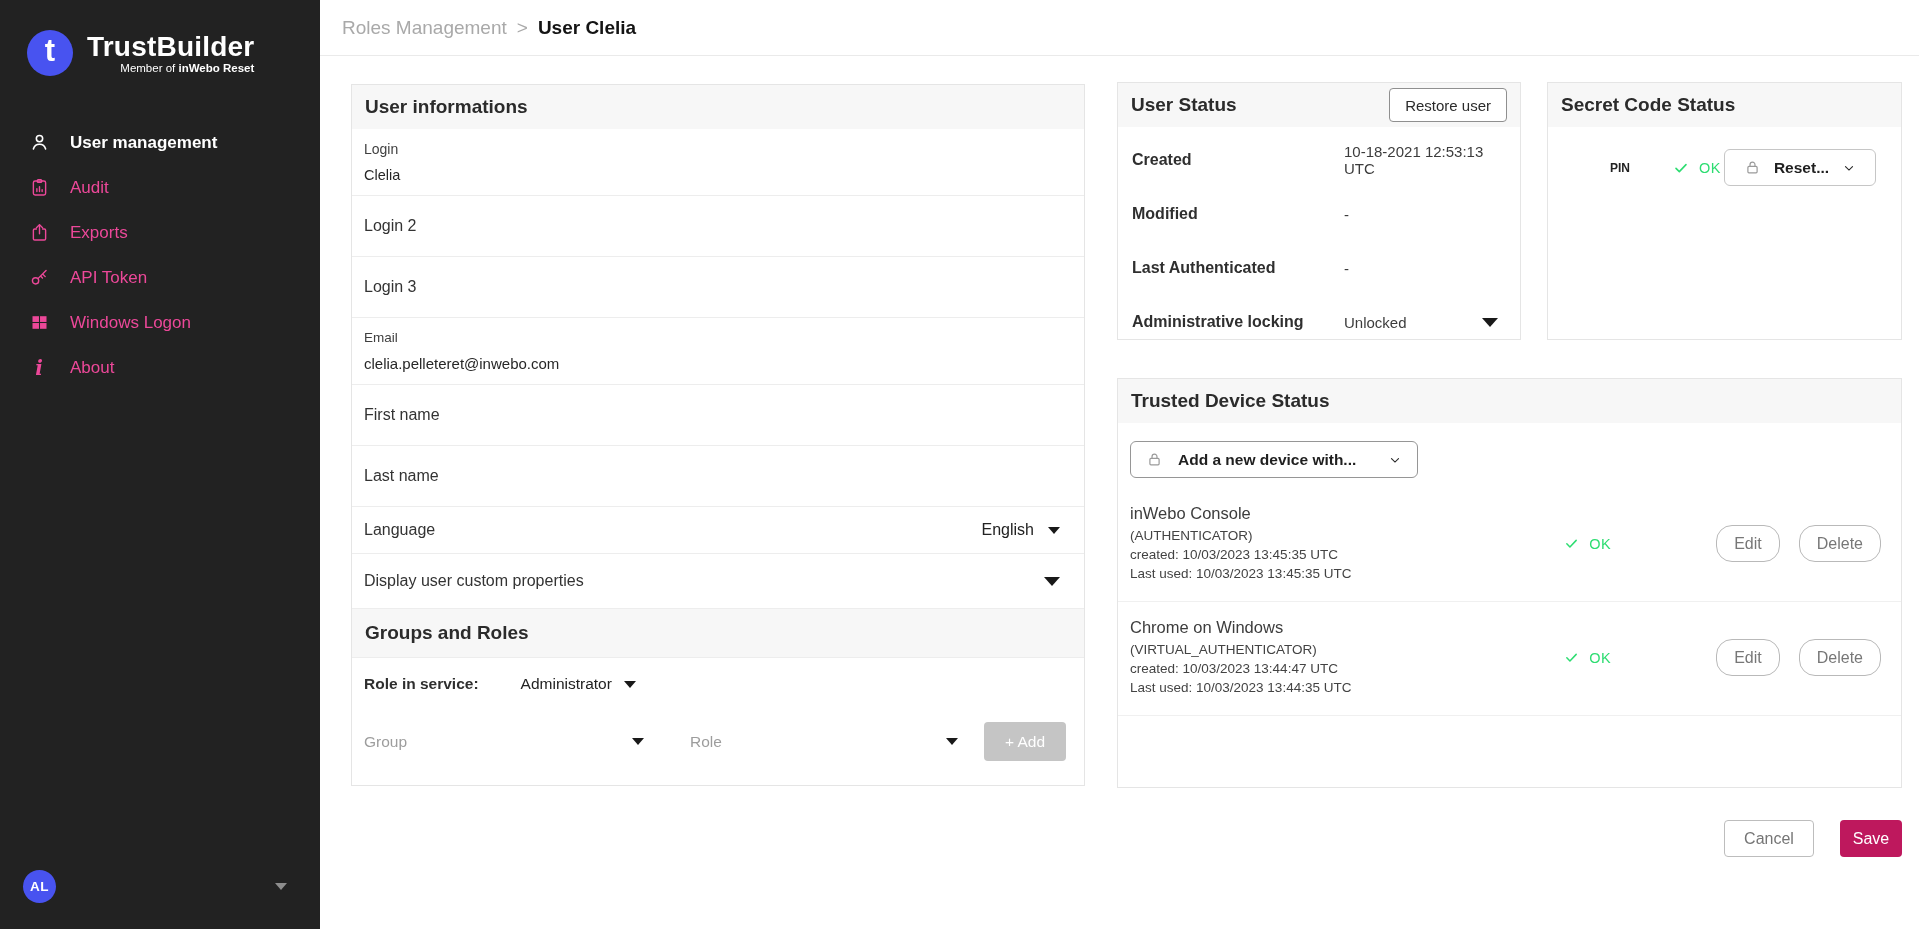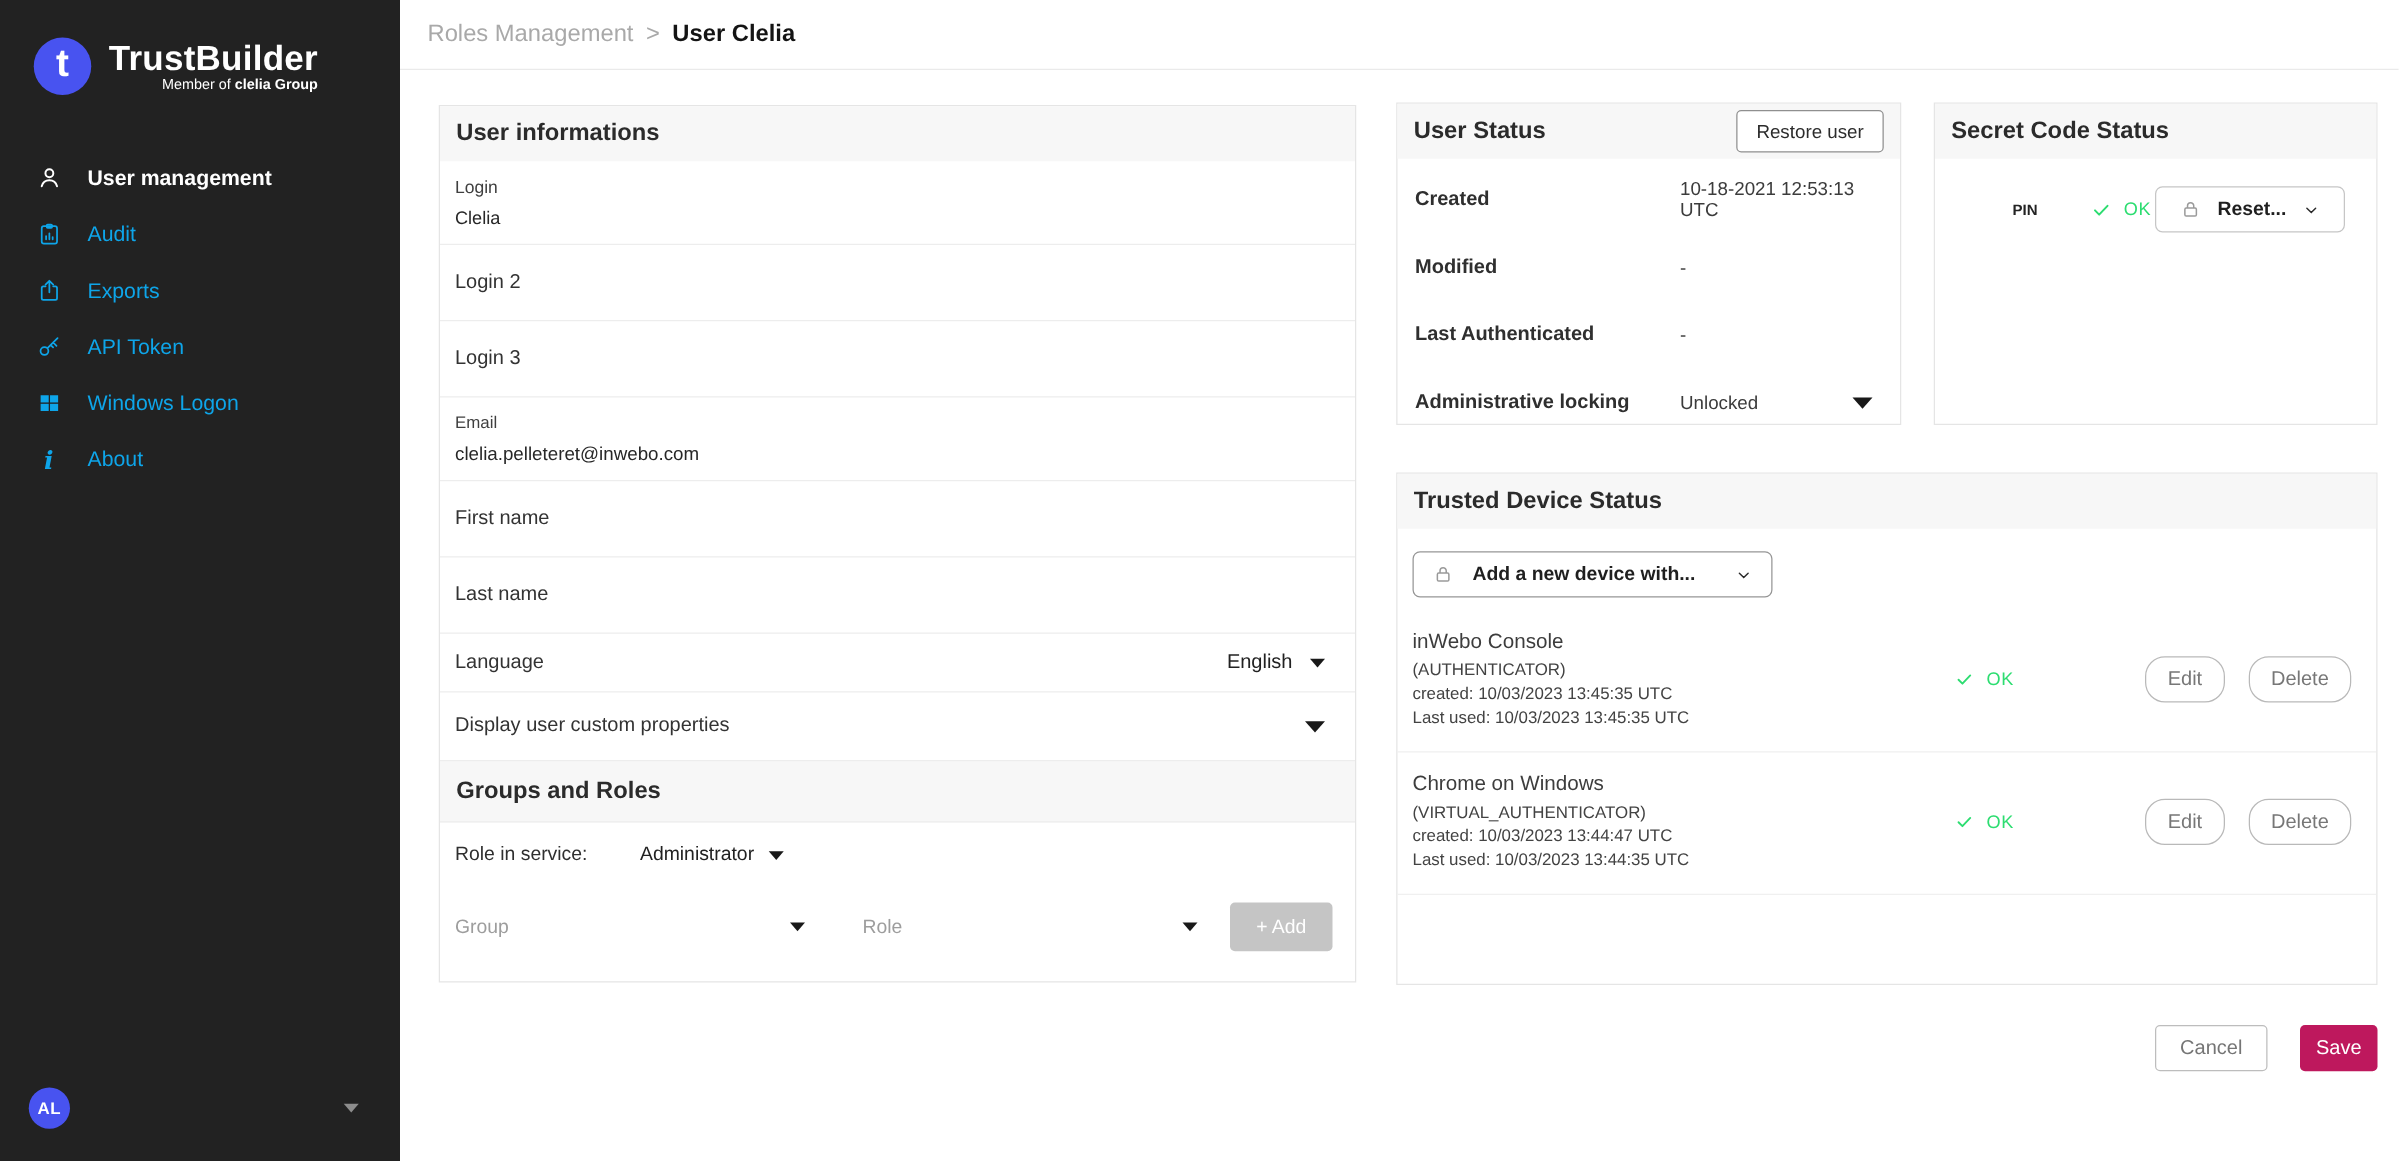--- a/index.html
+++ b/index.html
@@ -188,7 +188,7 @@
     <div class="logo-circle">t</div>
     <div class="logo-text">
       <div class="logo-name">TrustBuilder</div>
-      <div class="logo-tagline"><span>Member of</span>&nbsp;<b>clelia Group</b></div>
+      <div class="logo-tagline"><span>Member of</span>&nbsp;<b>inWebo Reset</b></div>
     </div>
   </div>
 

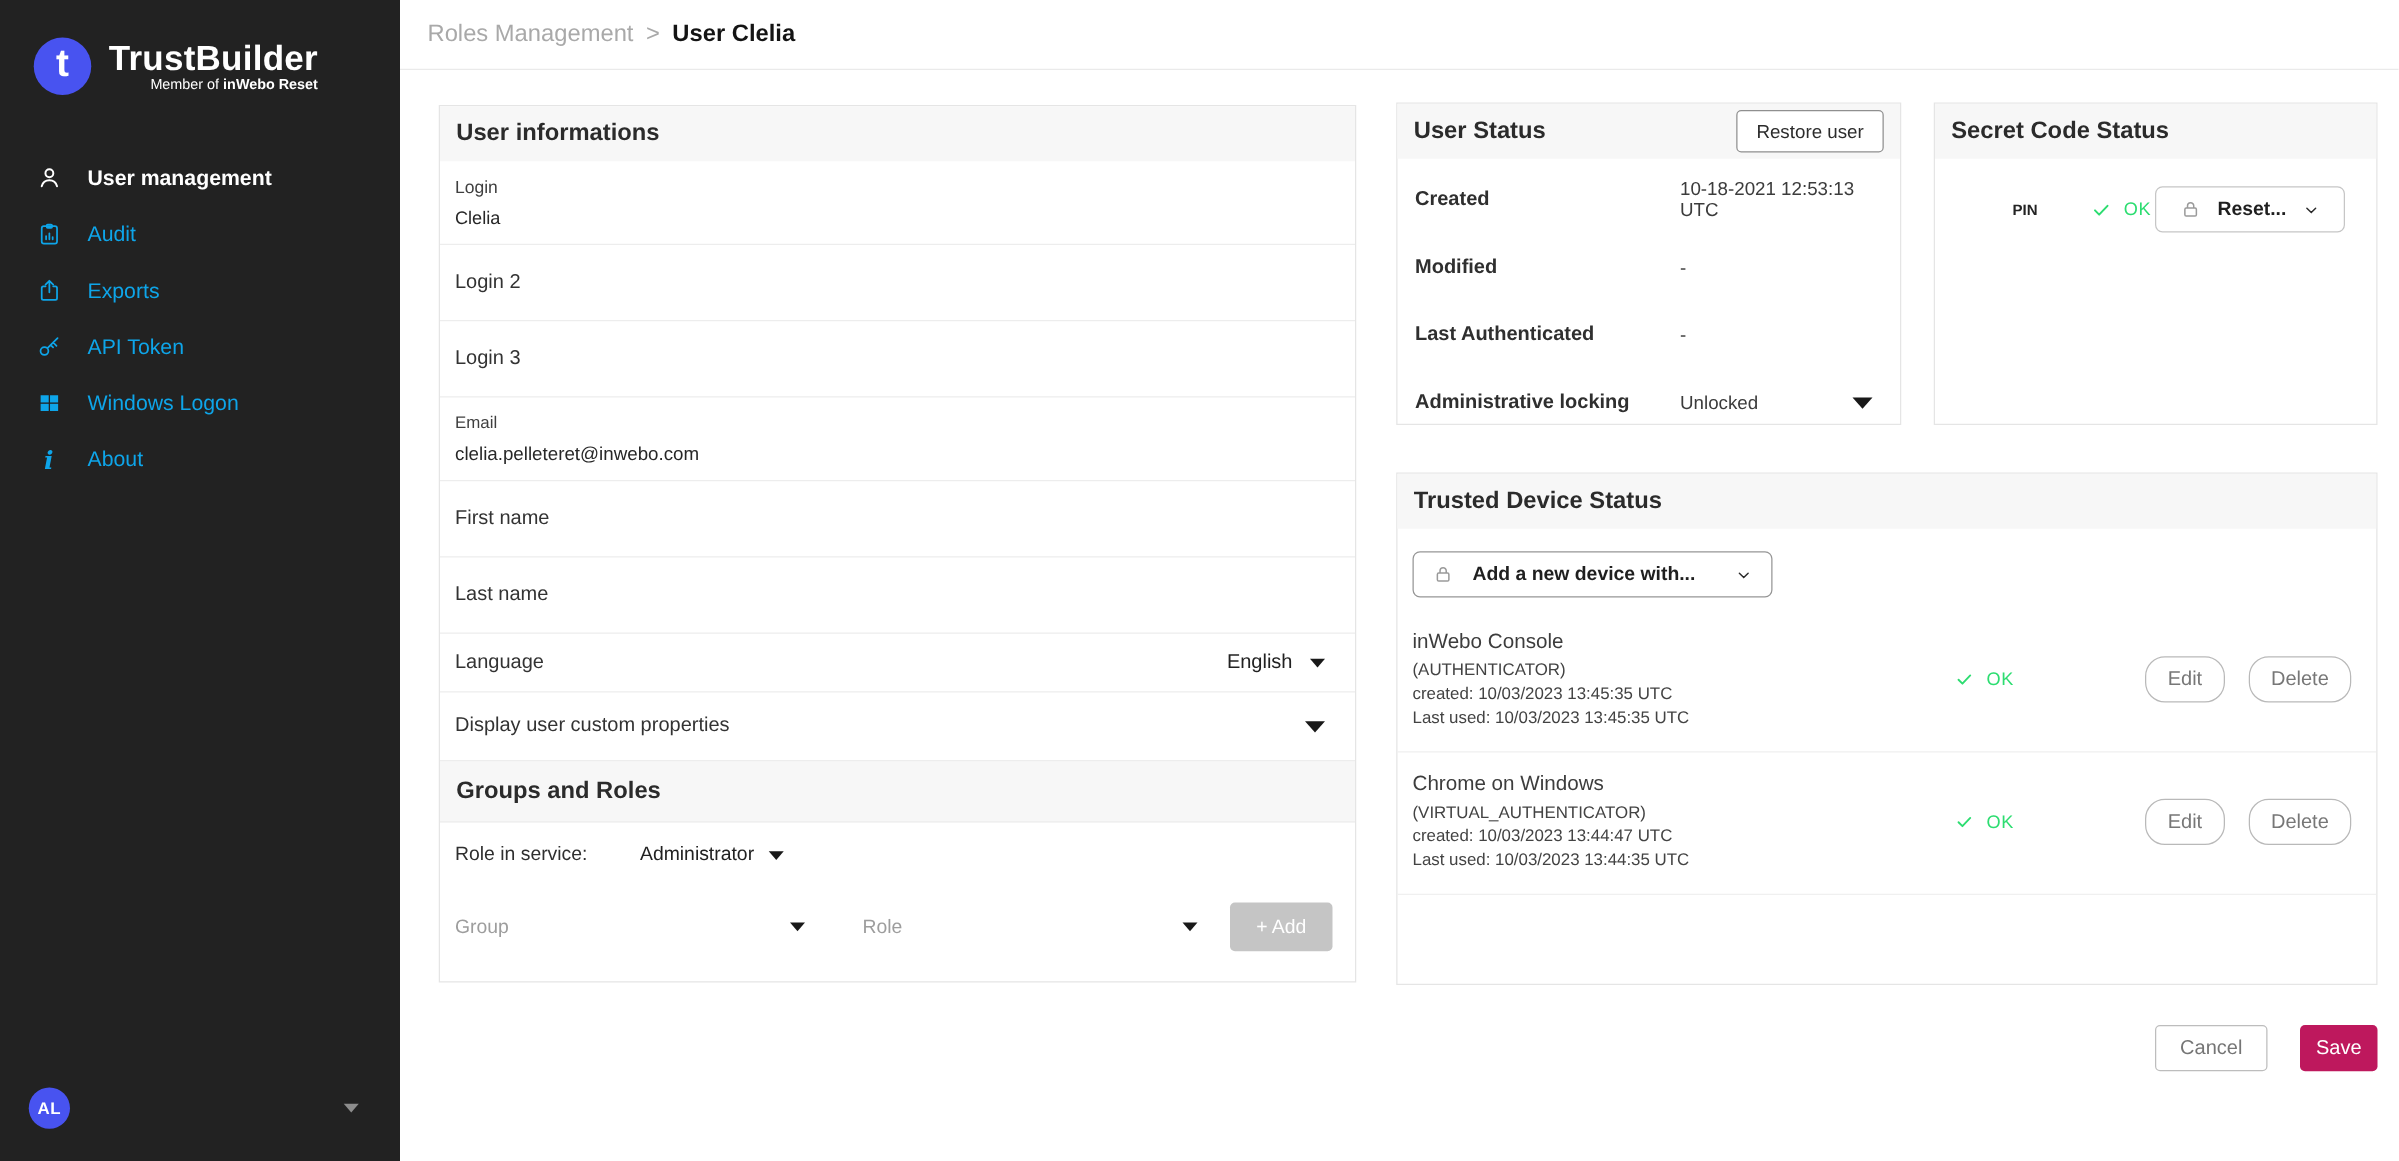--- a/index.html
+++ b/index.html
@@ -35,7 +35,7 @@
   .nav-item {
     display: flex; align-items: center;
     height: 45px; padding-left: 28px; gap: 20px;
-    color: #0ea5e9; font-size: 17px; cursor: pointer;
+    color: #ec4899; font-size: 17px; cursor: pointer;
   }
   .nav-item.active { color: #ffffff; font-weight: 700; }
   .nav-icon { width: 22px; height: 22px; display: flex; align-items: center; justify-content: center; flex: none; }

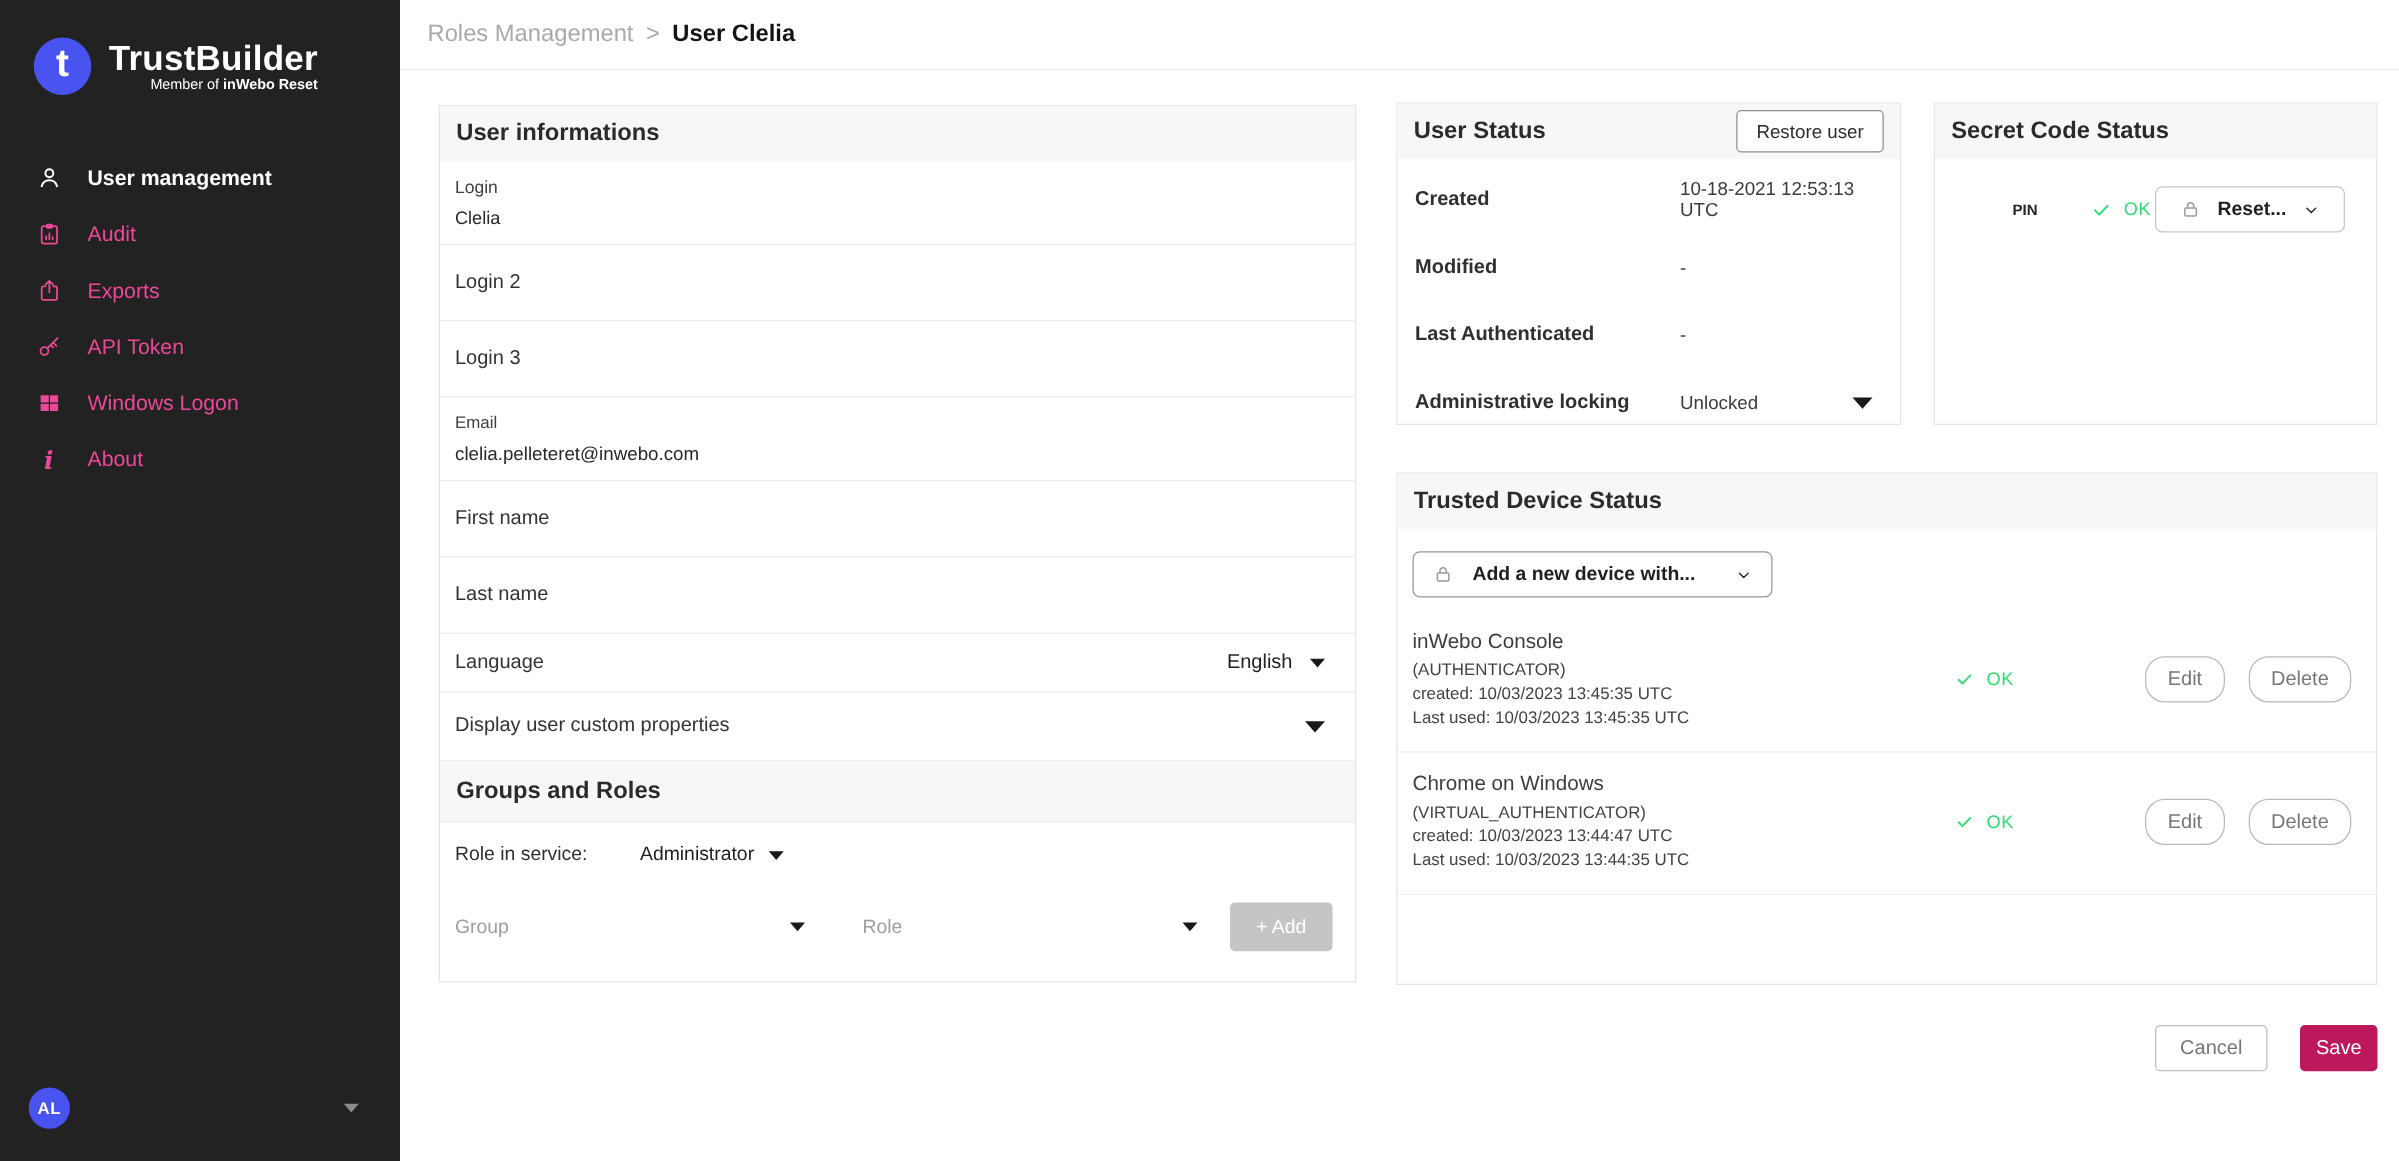--- a/index.html
+++ b/index.html
@@ -92,7 +92,7 @@
   .dd-inline .dd-text { font-size: 16px; color: #222; }
   .section-header { border-bottom: 1px solid #ededed; border-top: 1px solid #ededed; height: 50px; }
   .role-row { display: flex; align-items: center; gap: 42px; padding: 17px 12px; font-size: 15.5px; }
-  .role-row .role-label { font-weight: 400; color: #2f2f2f; }
+  .role-row .role-label { font-weight: 700; color: #2f2f2f; }
   .gr-row { display: flex; align-items: center; padding: 12px 18px 24px 12px; }
   .dd-box { display: flex; align-items: center; justify-content: space-between; cursor: pointer; }
   .dd-placeholder { font-size: 15.5px; color: #9d9d9d; }

